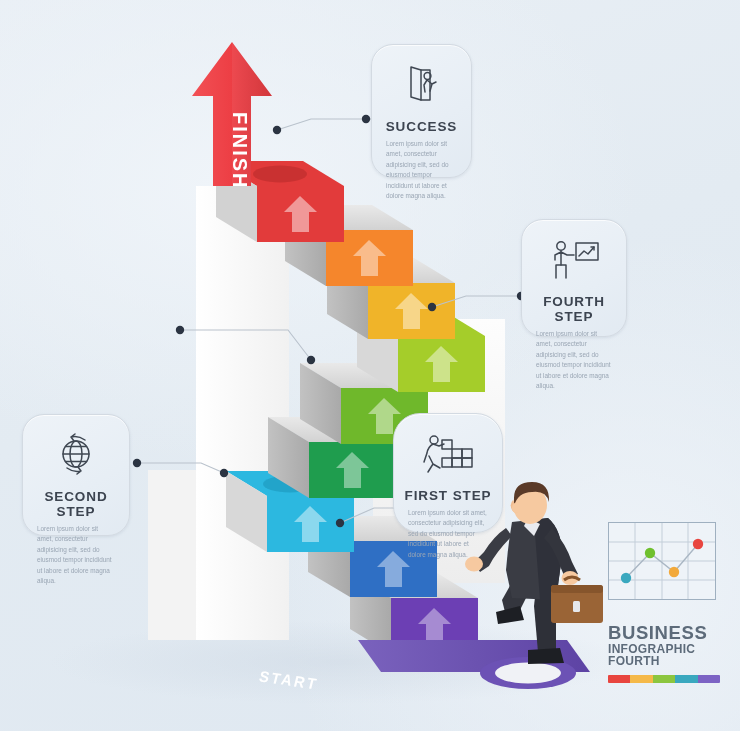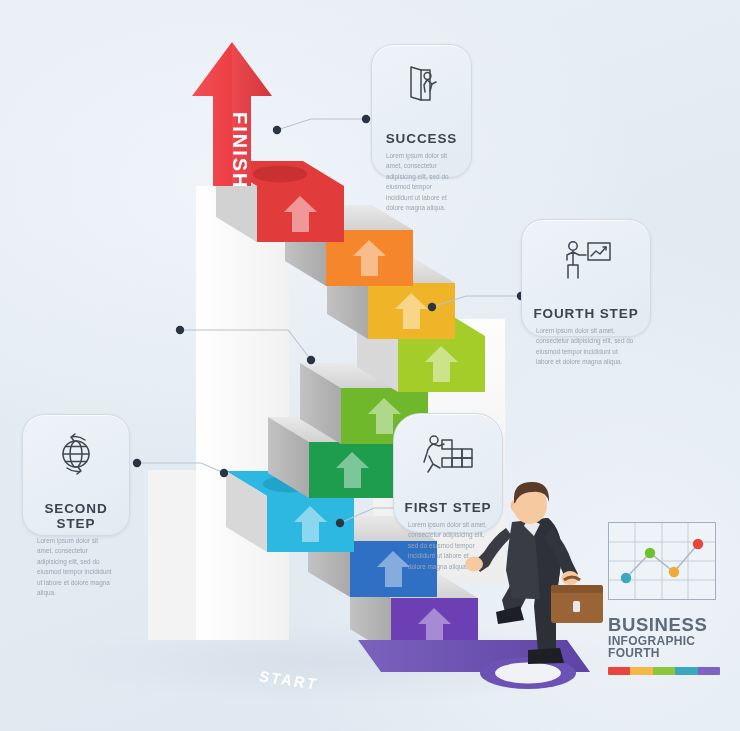--- a/index.html
+++ b/index.html
@@ -22,7 +22,7 @@
     box-shadow:0 1px 3px rgba(120,140,160,.18), inset 0 1px 0 rgba(255,255,255,.75);
     text-align:center;box-sizing:border-box;}
   .card .ico{height:52px;display:flex;align-items:flex-end;justify-content:center;margin-top:10px;}
-  .card .ttl{font-size:13.5px;letter-spacing:.9px;color:#3c4450;font-weight:700;margin-top:24px;}
+  .card .ttl{font-size:13.5px;letter-spacing:.9px;color:#3c4450;font-weight:700;margin-top:12px;}
   .card .body{font-size:6.4px;line-height:1.62;color:#9aa6b4;padding:5px 14px 0;text-align:left;}
 
   

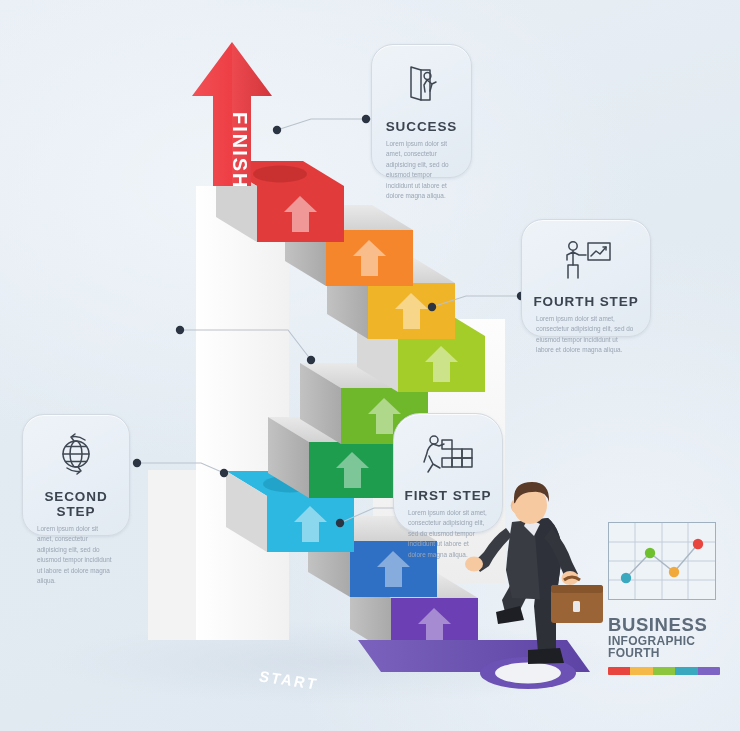--- a/index.html
+++ b/index.html
@@ -237,7 +237,7 @@
     <div class="body">Lorem ipsum dolor sit amet, consectetur adipisicing elit, sed do eiusmod tempor incididunt ut labore et dolore magna aliqua.</div>
   </div>
 
-  <div class="card" style="left:521px;top:219px;width:130px;height:118px;">
+  <div class="card" style="left:521px;top:219px;width:106px;height:118px;">
     <div class="ico">
       <svg width="54" height="44" viewBox="0 0 54 44" fill="none" stroke="#3f4752" stroke-width="1.5" stroke-linecap="round" stroke-linejoin="round">
         <circle cx="14" cy="8" r="4.2"></circle>

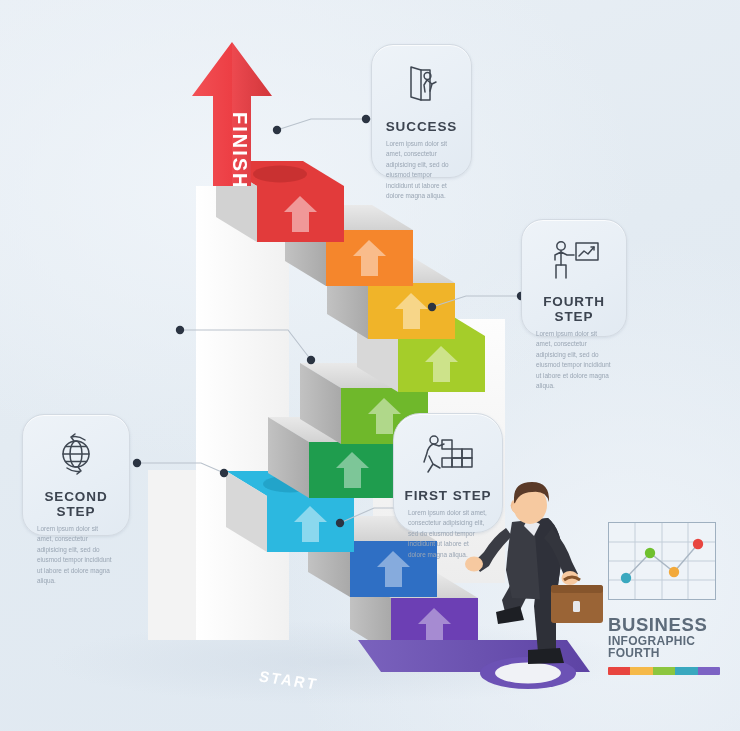--- a/index.html
+++ b/index.html
@@ -31,7 +31,7 @@
   
   .brand{position:absolute;left:608px;top:522px;width:125px;}
   .brandBox{width:108px;height:78px;border:1.6px solid #9fb0c0;background:#eef3f8;position:relative;box-sizing:border-box;}
-  .brandTitle{font-size:18.5px;font-weight:700;color:#5d6b7a;letter-spacing:.6px;line-height:1.0;margin-top:16px;}
+  .brandTitle{font-size:18.5px;font-weight:700;color:#5d6b7a;letter-spacing:.6px;line-height:1.0;margin-top:24px;}
   .brandSub{font-size:12px;font-weight:700;color:#5d6b7a;letter-spacing:.3px;line-height:1.08;}
   .bar{display:flex;width:112px;height:8px;margin-top:7px;border-radius:1px;overflow:hidden;}
   .bar i{flex:1;display:block;}

